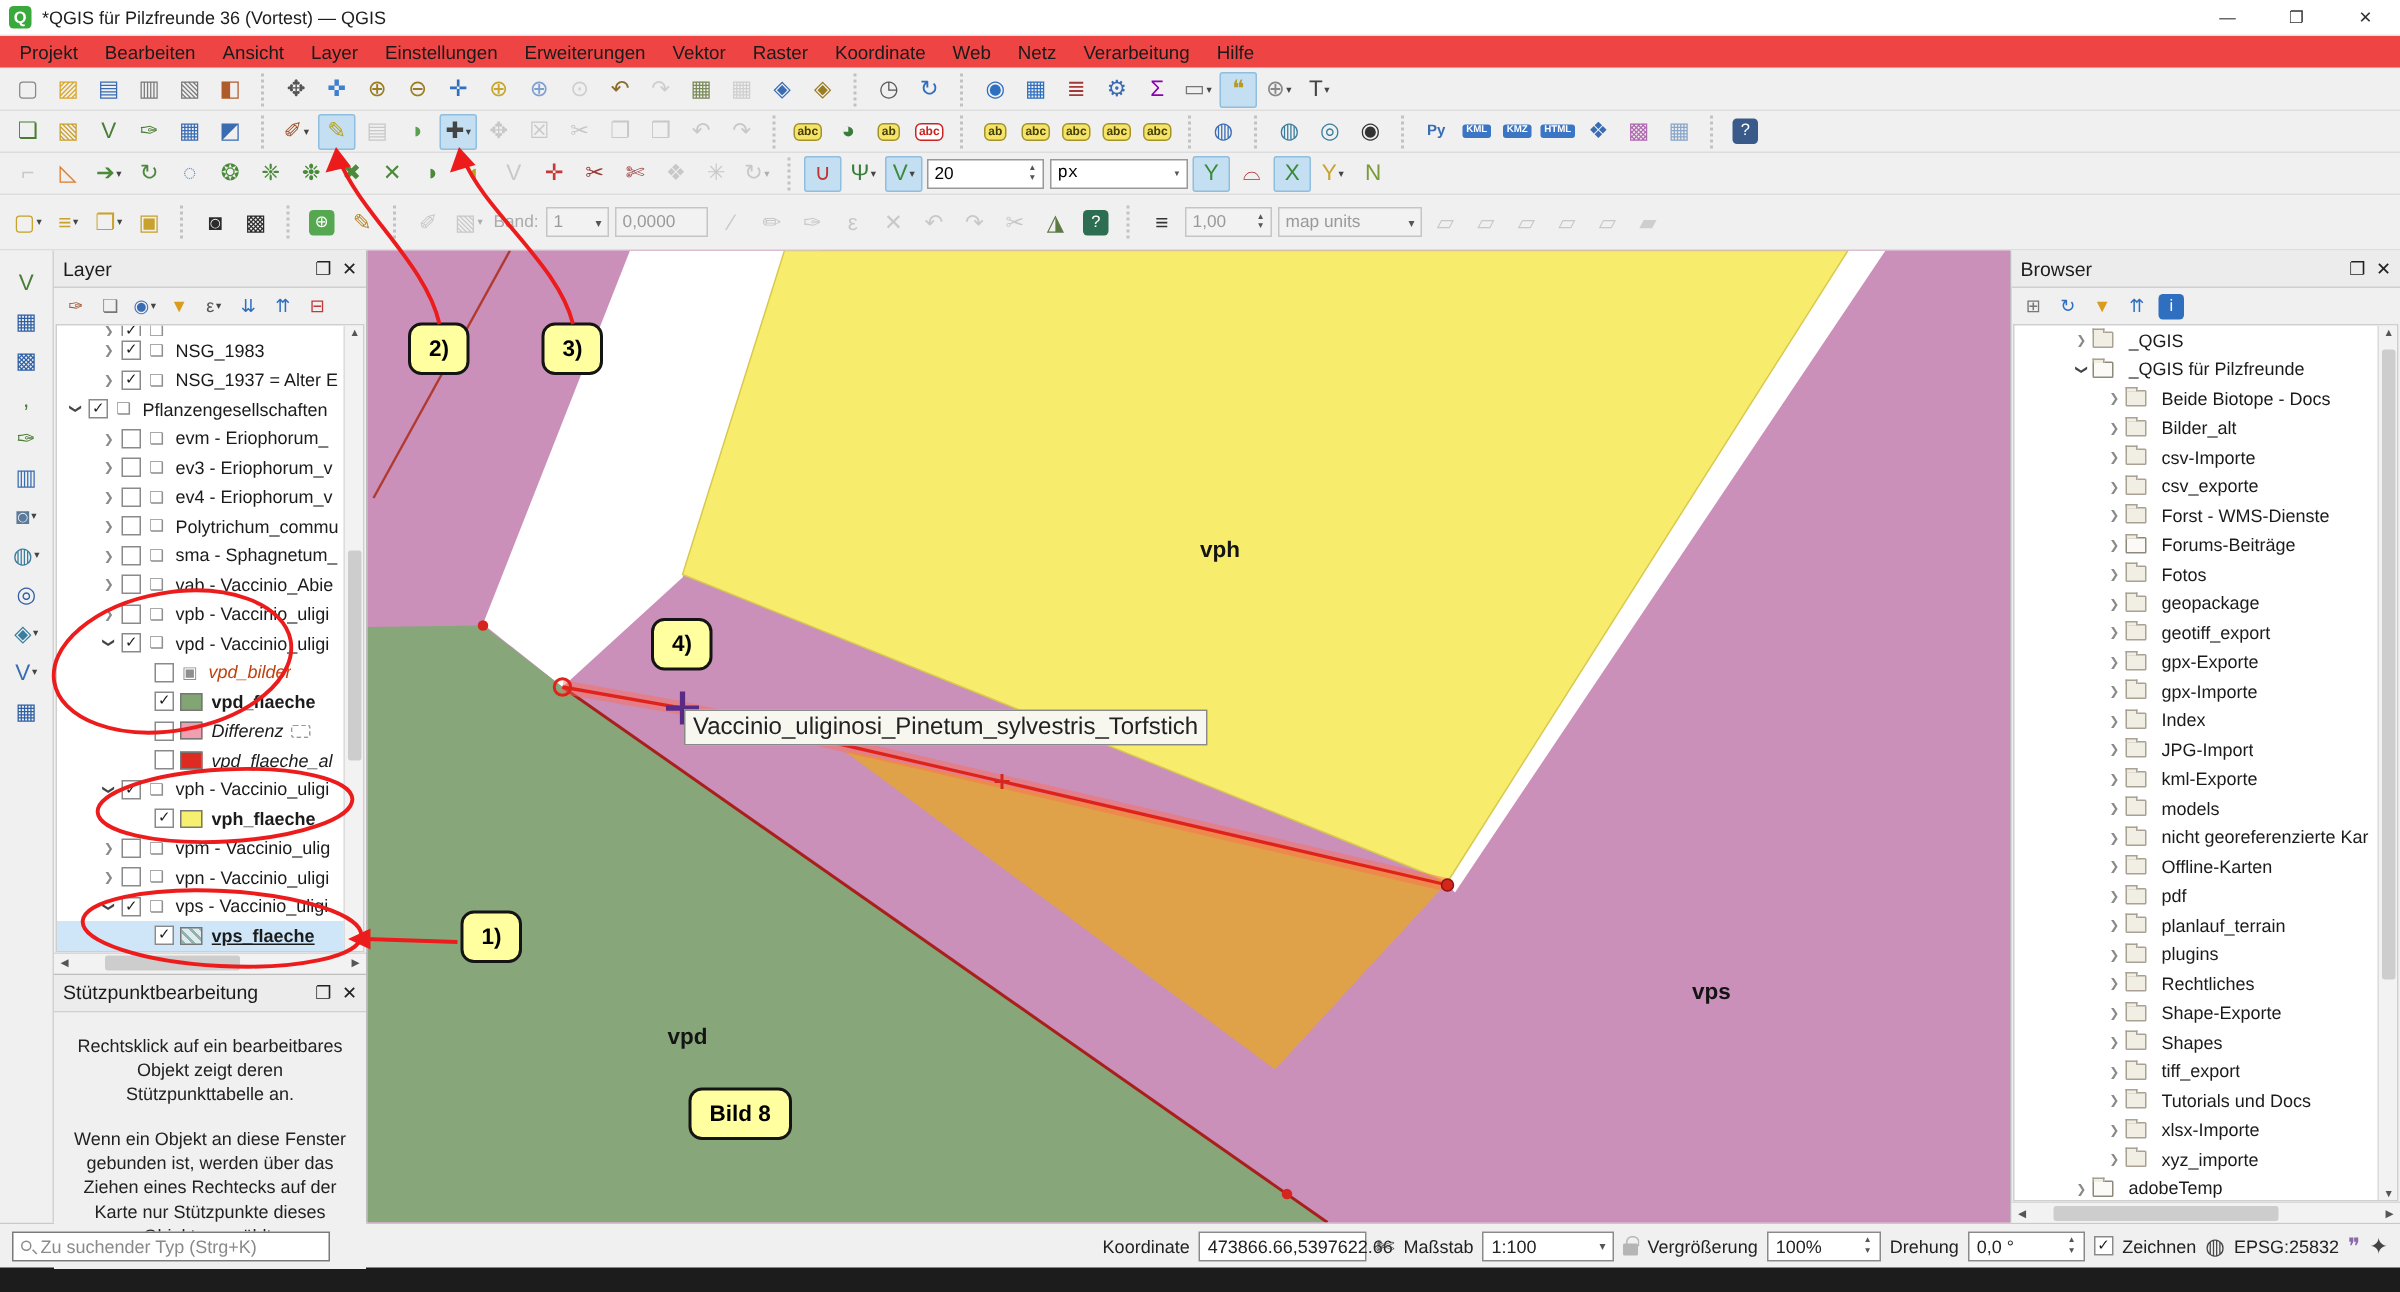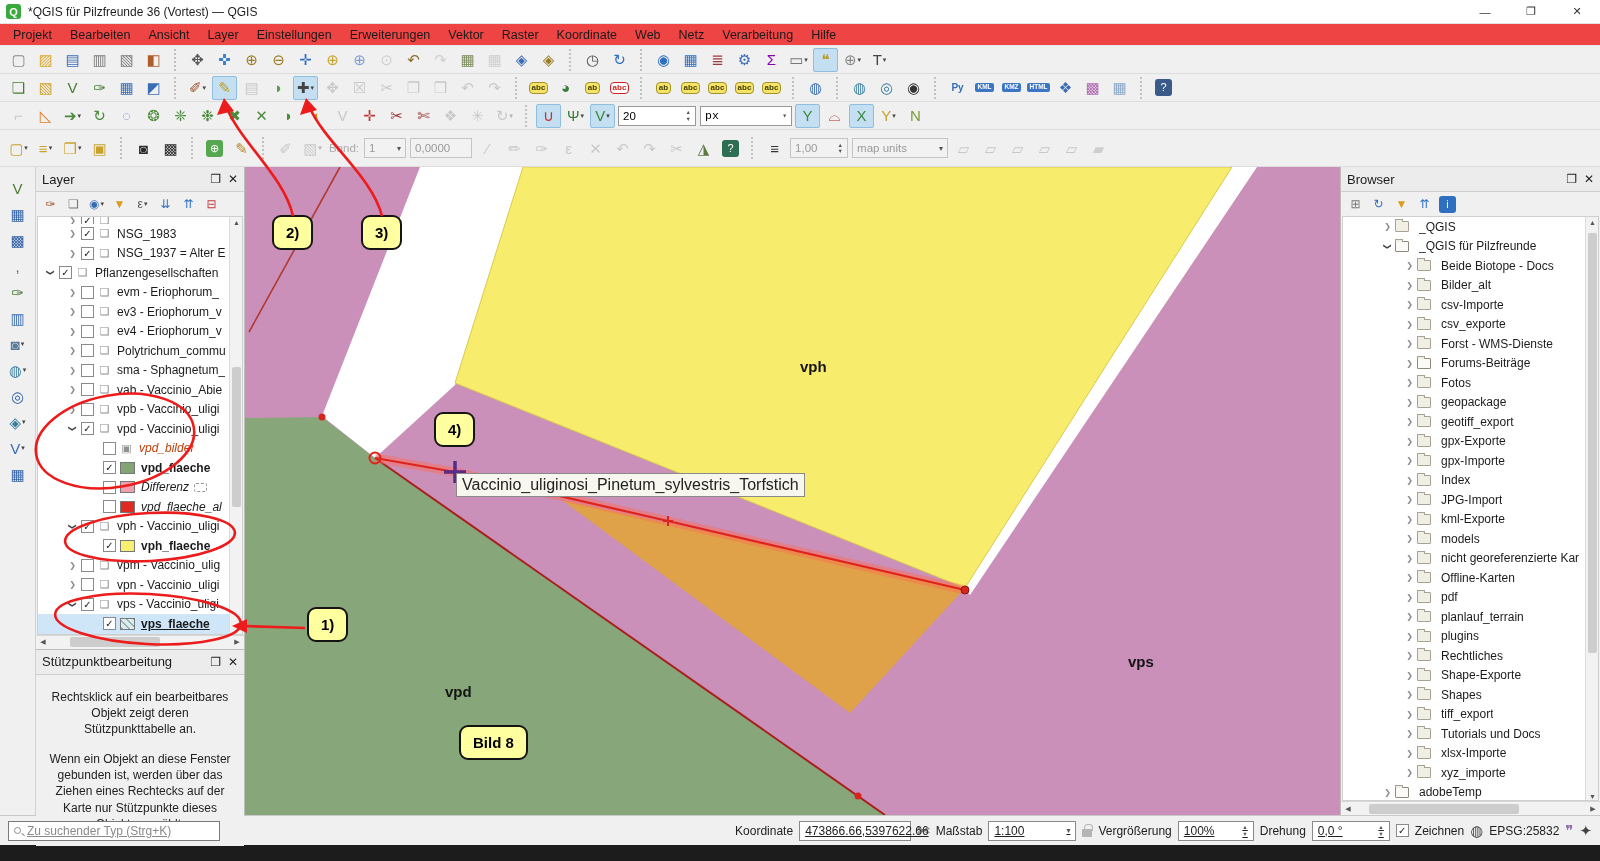--- a/index.html
+++ b/index.html
@@ -87,7 +87,7 @@
 
   
   #statusbar { height:30px; background:#f0f0f0; border-top:1px solid #c9c9c9; display:flex; align-items:center; padding:0 8px; font-size:12px; color:#222; gap:6px; }
-  .sb-box { background:#fff; border:1px solid #8a8a8a; height:20px; display:flex; align-items:center; padding:0 5px; font-size:12px; white-space:nowrap;text-decoration:underline; }
+  .sb-box { background:#fff; border:1px solid #8a8a8a; height:20px; display:flex; align-items:center; padding:0 5px; font-size:12px; white-space:nowrap; }
   #search-box { width:212px; color:#8a8a8a; border-color:#7a7a7a; }
   .mag { width:7px; height:7px; border:1.4px solid #8a8a8a; border-radius:50%; position:relative; margin-right:6px; flex:none; }
   .mag::after { content:""; position:absolute; left:6px; top:6px; width:4px; height:1.4px; background:#8a8a8a; transform:rotate(45deg); }

